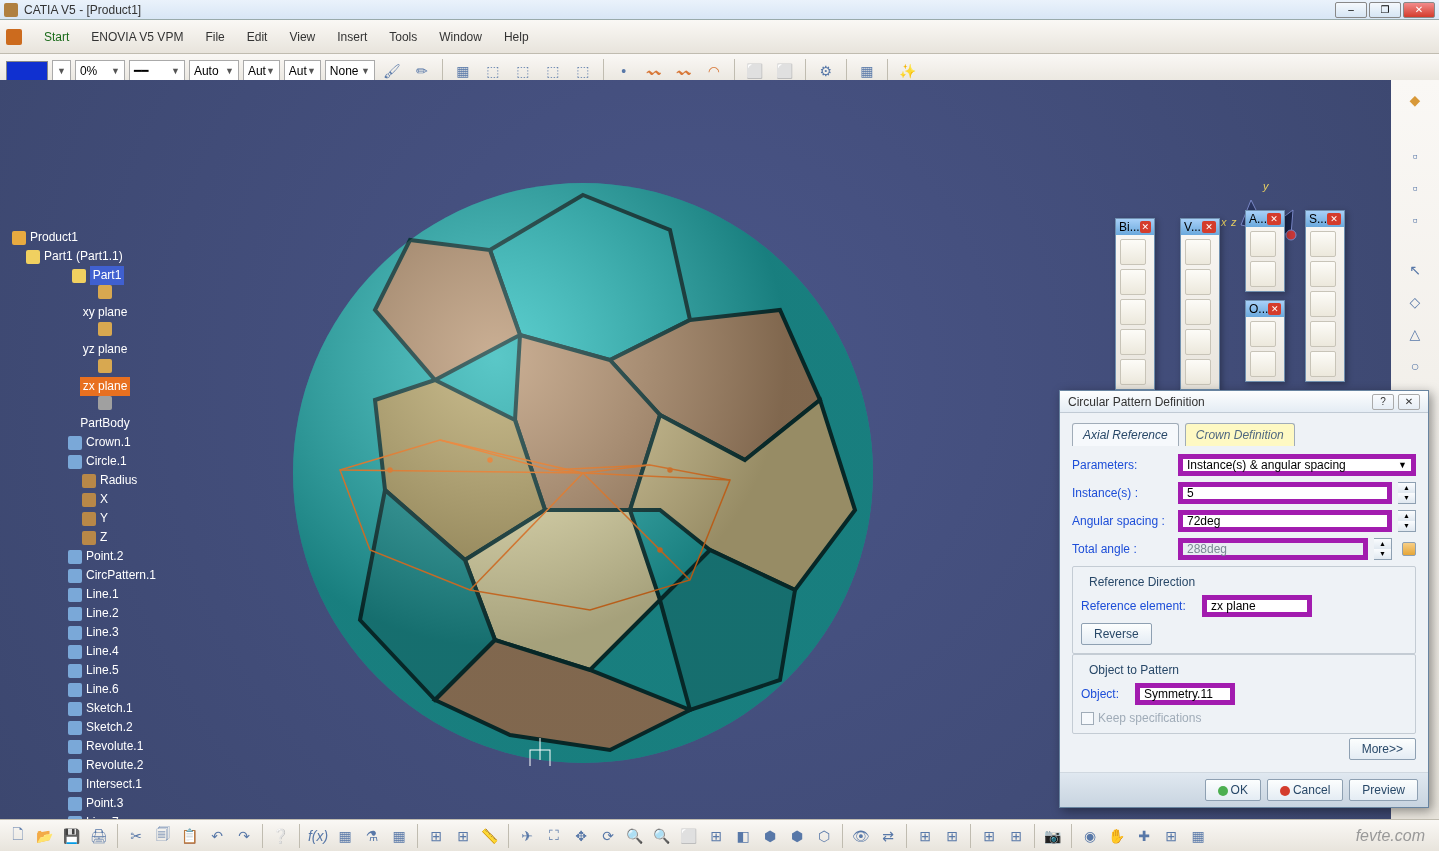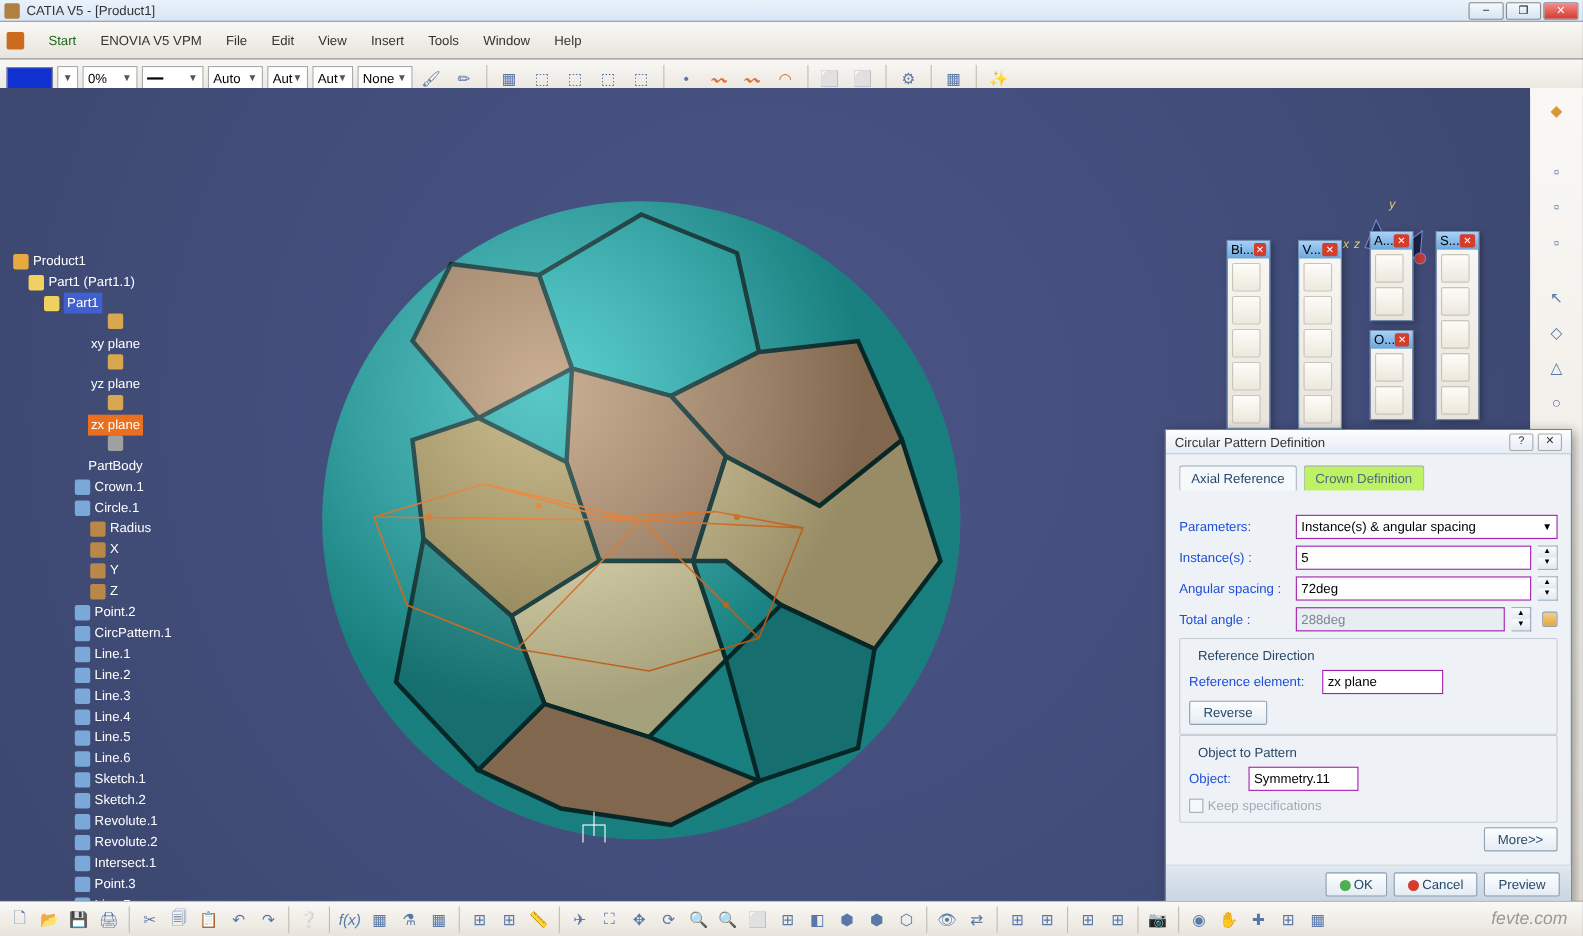--- a/index.html
+++ b/index.html
@@ -42,7 +42,7 @@
 .ico-param { background:#b88848; }
 .hl-blue { background:#4060d0;padding:0 3px; }
 .hl-orange { background:#e87020;padding:0 3px; }
-.ind1 { padding-left:14px; } .ind2 { padding-left:28px; } .ind3 { padding-left:42px;flex-direction:column; } .ind4 { padding-left:56px; } .ind5 { padding-left:70px; }
+.ind1 { padding-left:14px; } .ind2 { padding-left:28px;justify-content:center; } .ind3 { padding-left:42px;flex-direction:column; } .ind4 { padding-left:56px; } .ind5 { padding-left:70px; }
 
 
 .ball-wrap { position:absolute; left:290px; top:100px; width:586px; height:586px; }

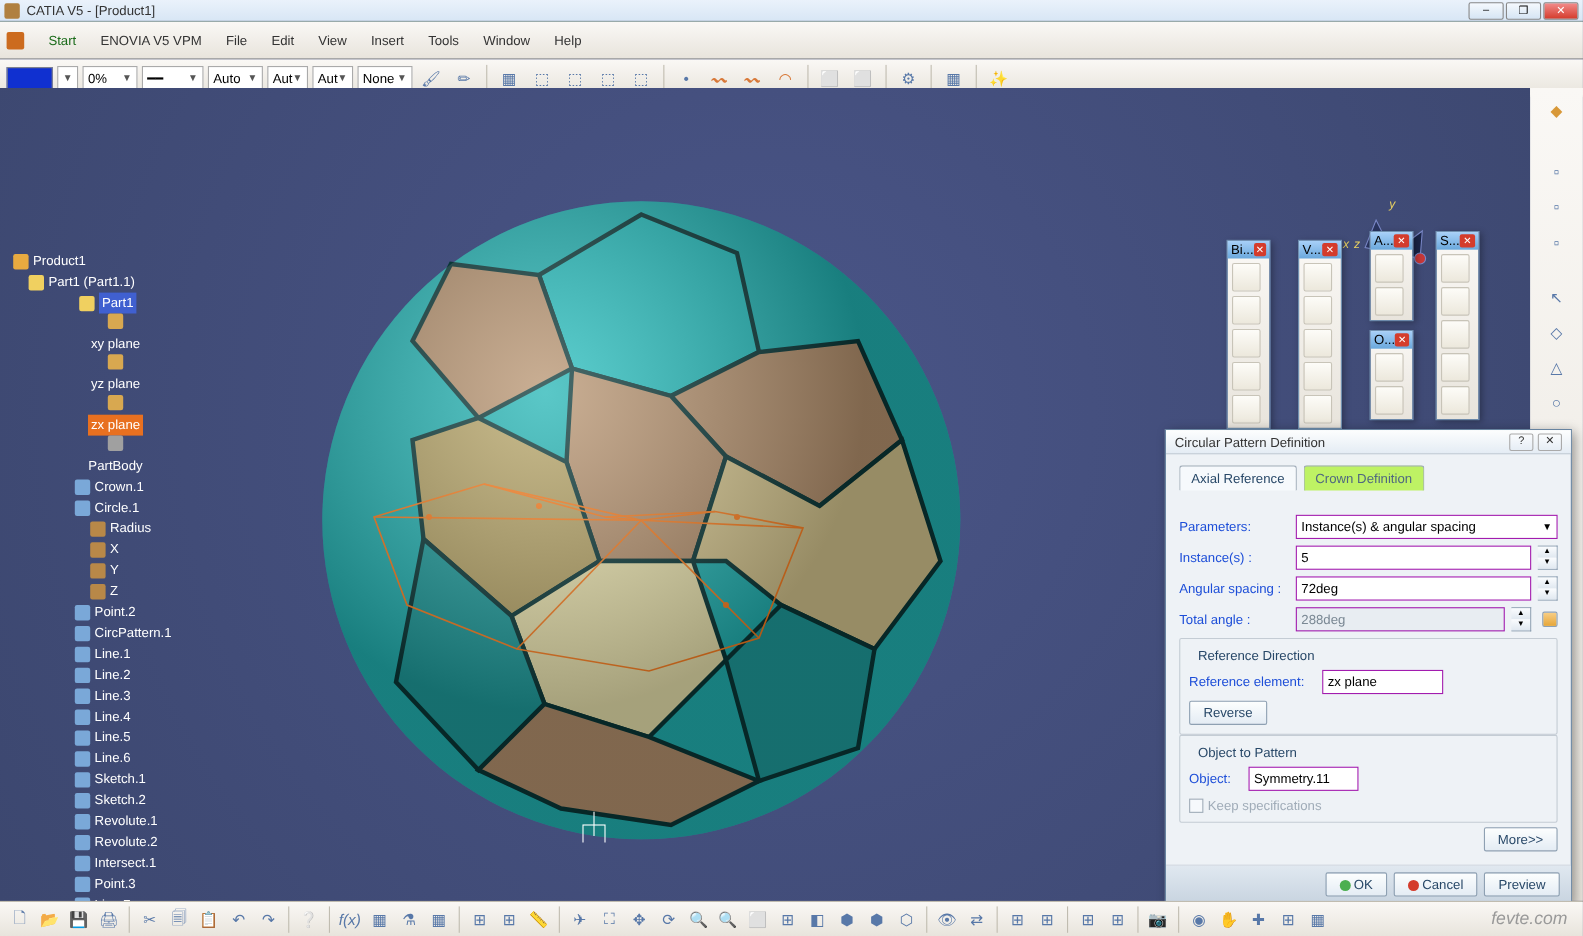--- a/index.html
+++ b/index.html
@@ -69,7 +69,7 @@
 .dlg-title .x { margin-left:4px;width:22px;height:16px;border:1px solid #aaa;border-radius:2px;text-align:center;font-size:10px;line-height:14px;background:linear-gradient(#fafcfe,#e6edf5); }
 .dlg-title .q { margin-left:auto; }
 .dlg-body { padding:10px 12px 8px; }
-.tabs { display:flex;gap:6px;margin-bottom:22px; }
+.tabs { display:flex;gap:6px;margin-bottom:8px;font-style:italic; }
 .tab { padding:4px 10px;border:1px solid #a0acb8;border-bottom:none;background:#f6f9fc;border-radius:3px 3px 0 0;color:#284868; }
 .tab.inactive { background:#bef264;color:#506880; }
 .form-row { display:flex;align-items:center;margin-bottom:6px;gap:6px; }

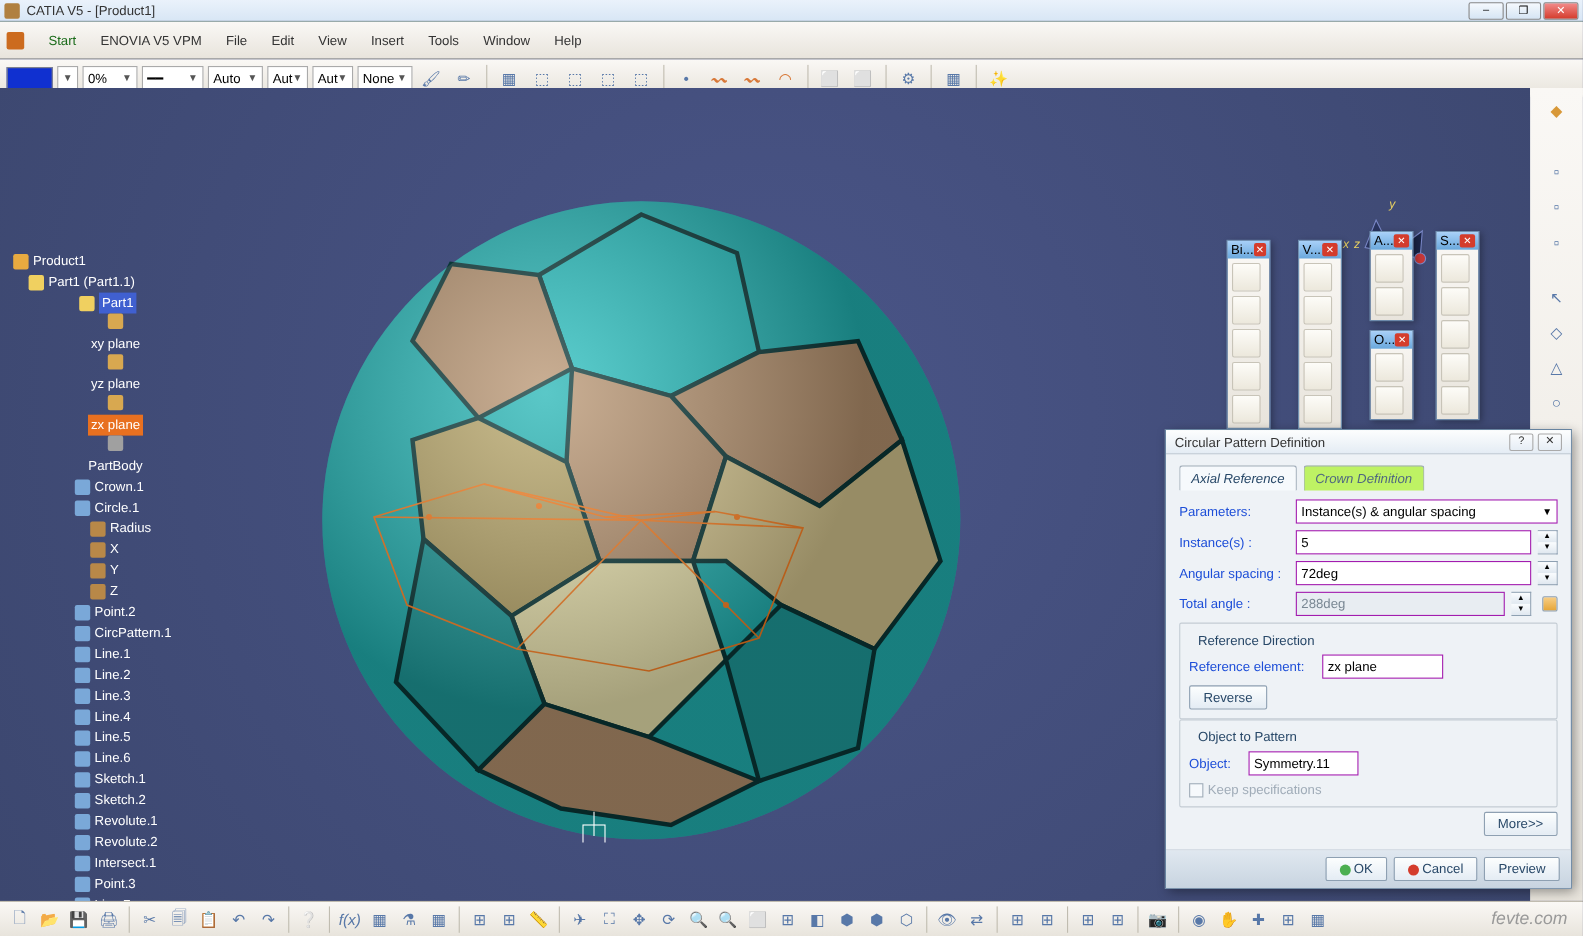--- a/index.html
+++ b/index.html
@@ -71,7 +71,7 @@
 .dlg-body { padding:10px 12px 8px; }
 .tabs { display:flex;gap:6px;margin-bottom:8px;font-style:italic; }
 .tab { padding:4px 10px;border:1px solid #a0acb8;border-bottom:none;background:#f6f9fc;border-radius:3px 3px 0 0;color:#284868; }
-.tab.inactive { background:#bef264;color:#506880; }
+.tab.inactive { background:#fef9c3;color:#506880; }
 .form-row { display:flex;align-items:center;margin-bottom:6px;gap:6px; }
 .form-row label { width:100px;color:#1d4ed8; }
 .form-input { flex:1;border:1px solid #a21caf;background:#fff;height:22px;padding:0 4px;display:flex;align-items:center; }

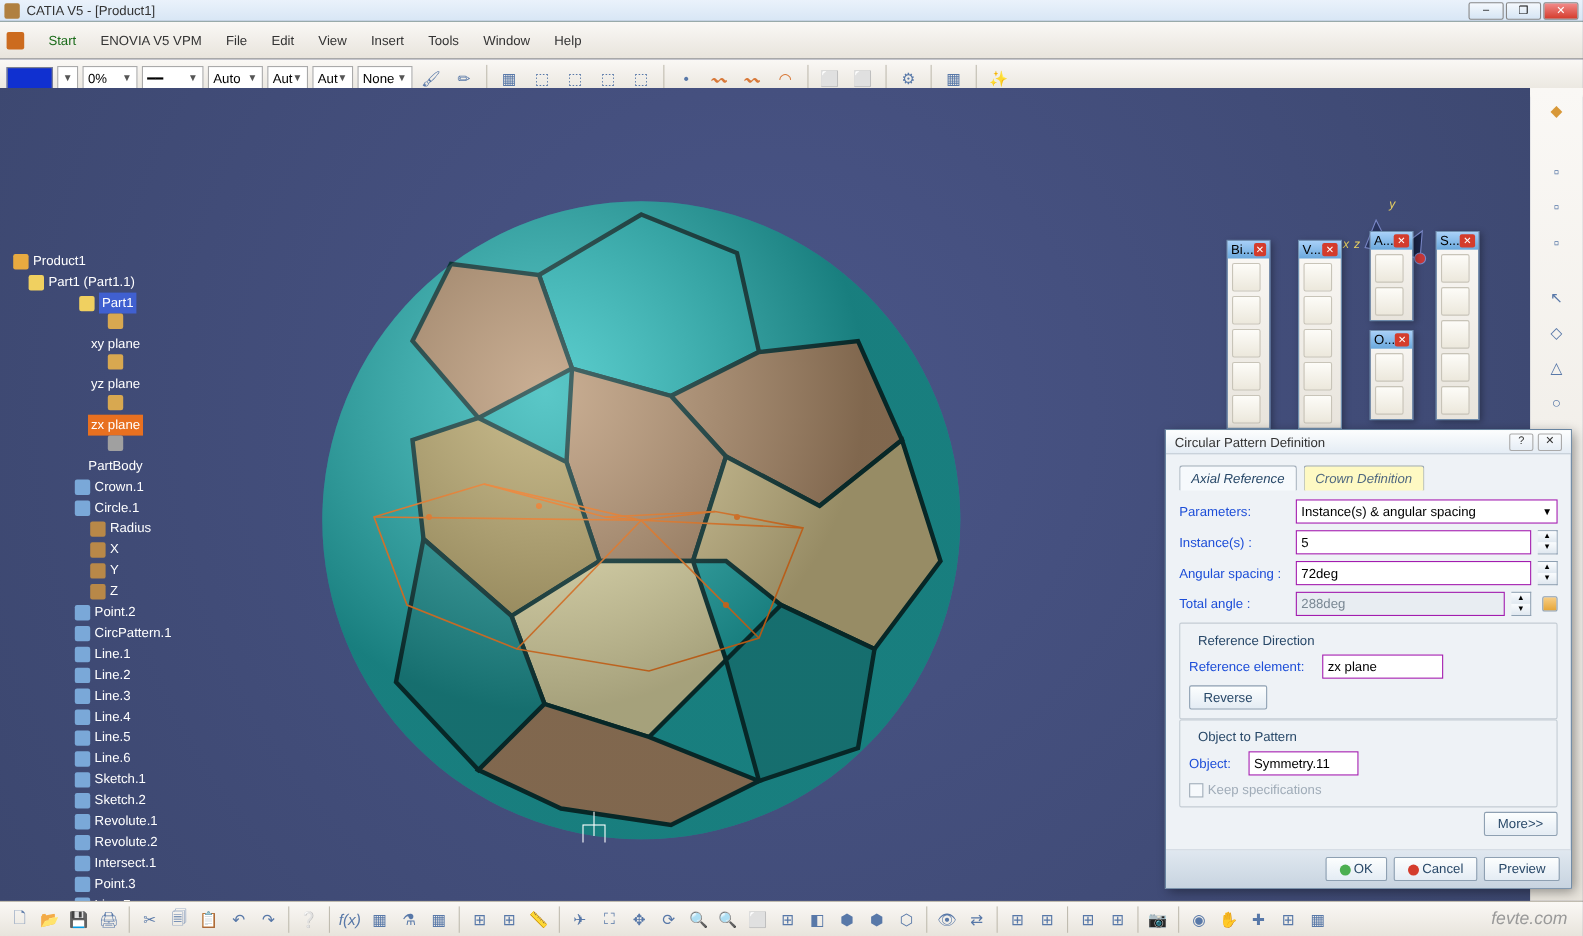--- a/index.html
+++ b/index.html
@@ -74,7 +74,7 @@
 .tab.inactive { background:#fef9c3;color:#506880; }
 .form-row { display:flex;align-items:center;margin-bottom:6px;gap:6px; }
 .form-row label { width:100px;color:#1d4ed8; }
-.form-input { flex:1;border:1px solid #a21caf;background:#fff;height:22px;padding:0 4px;display:flex;align-items:center; }
+.form-input { flex:1;border:5px solid #a21caf;background:#fff;height:22px;padding:0 4px;display:flex;align-items:center; }
 .form-input.disabled { background:#e8edf2;color:#7a8894; }
 .spin { width:18px;height:22px;border:1px solid #8ea0b2;border-left:none;display:flex;flex-direction:column; }
 .spin span { flex:1;font-size:7px;text-align:center;line-height:10px;background:linear-gradient(#fafcfe,#e0e8f0); }

